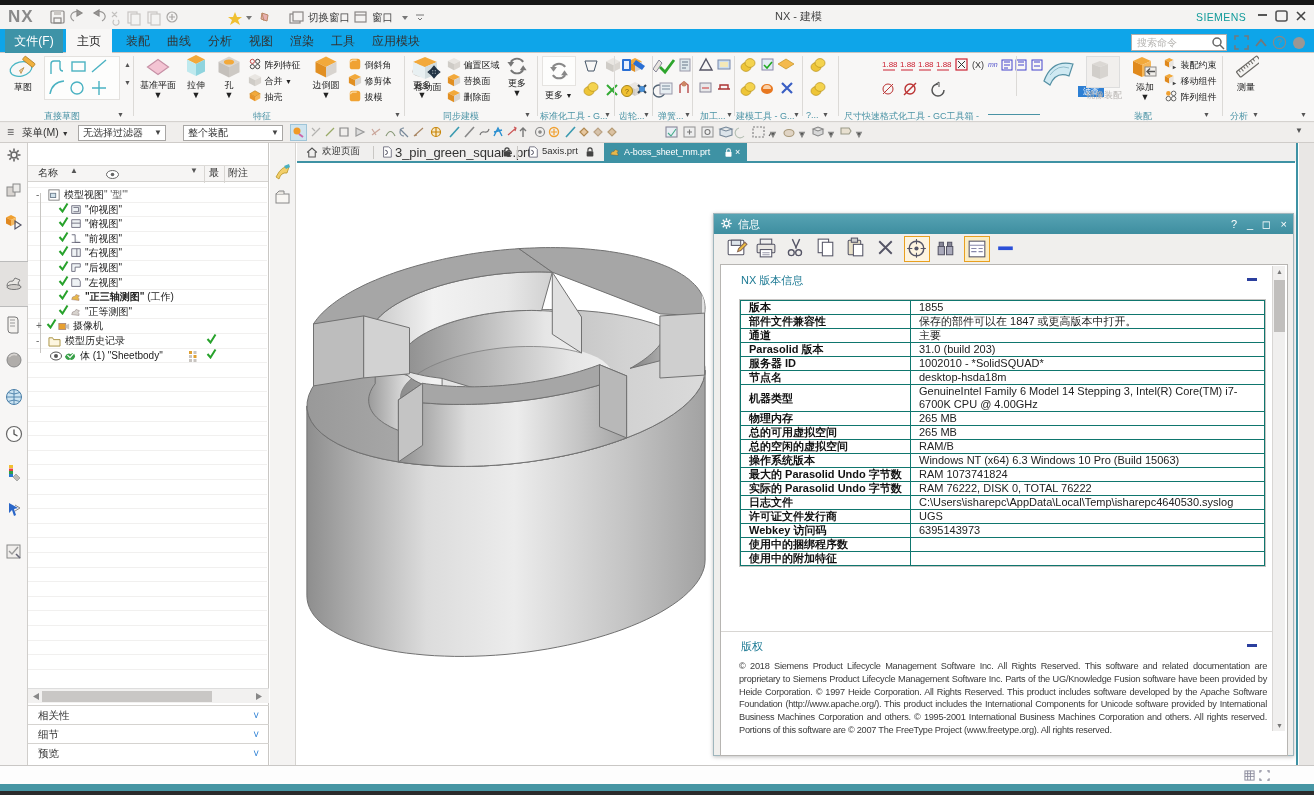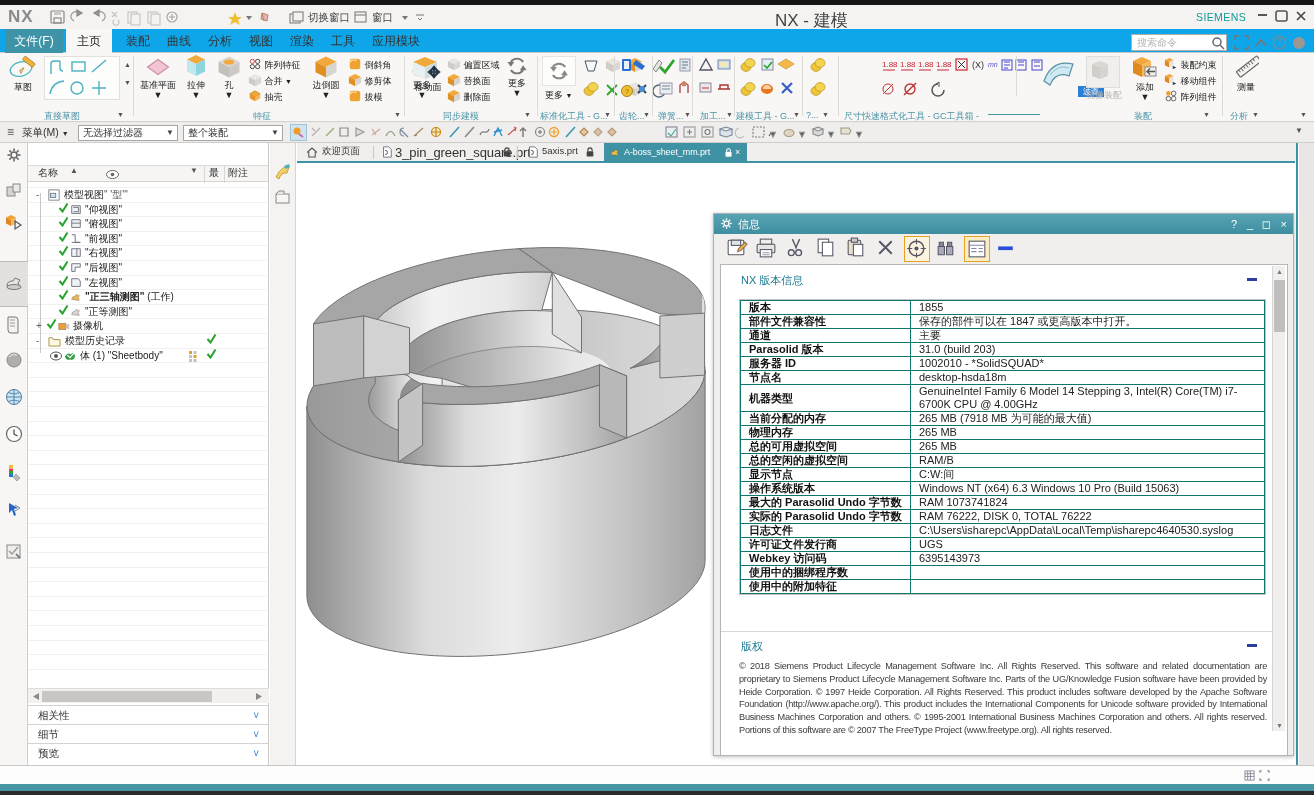--- a/index.html
+++ b/index.html
@@ -7,7 +7,7 @@
 #topblack{position:absolute;left:0;top:0;width:1314px;height:5px;background:#161616}
 #titlebar{position:absolute;left:0;top:5px;width:1314px;height:24px;background:#f4f3f2}
 #nxlogo{position:absolute;left:8px;top:2px;font-size:17px;font-weight:bold;color:#8a8a8a;letter-spacing:1px}
-#wintitle{position:absolute;left:775px;top:4px;font-size:17px;color:#444}
+#wintitle{position:absolute;left:775px;top:4px;font-size:11px;color:#444}
 #siemens{position:absolute;left:1196px;top:6px;font-size:10.5px;font-weight:normal;color:#0f9a9a;letter-spacing:0.4px}
 #tabrow{position:absolute;left:0;top:29px;width:1314px;height:24px;background:#0ea5e9;border-bottom:1px solid #c8c5c2}
 .rtab{position:absolute;top:0;height:24px;line-height:24px;font-size:12px;color:#333;text-align:center}

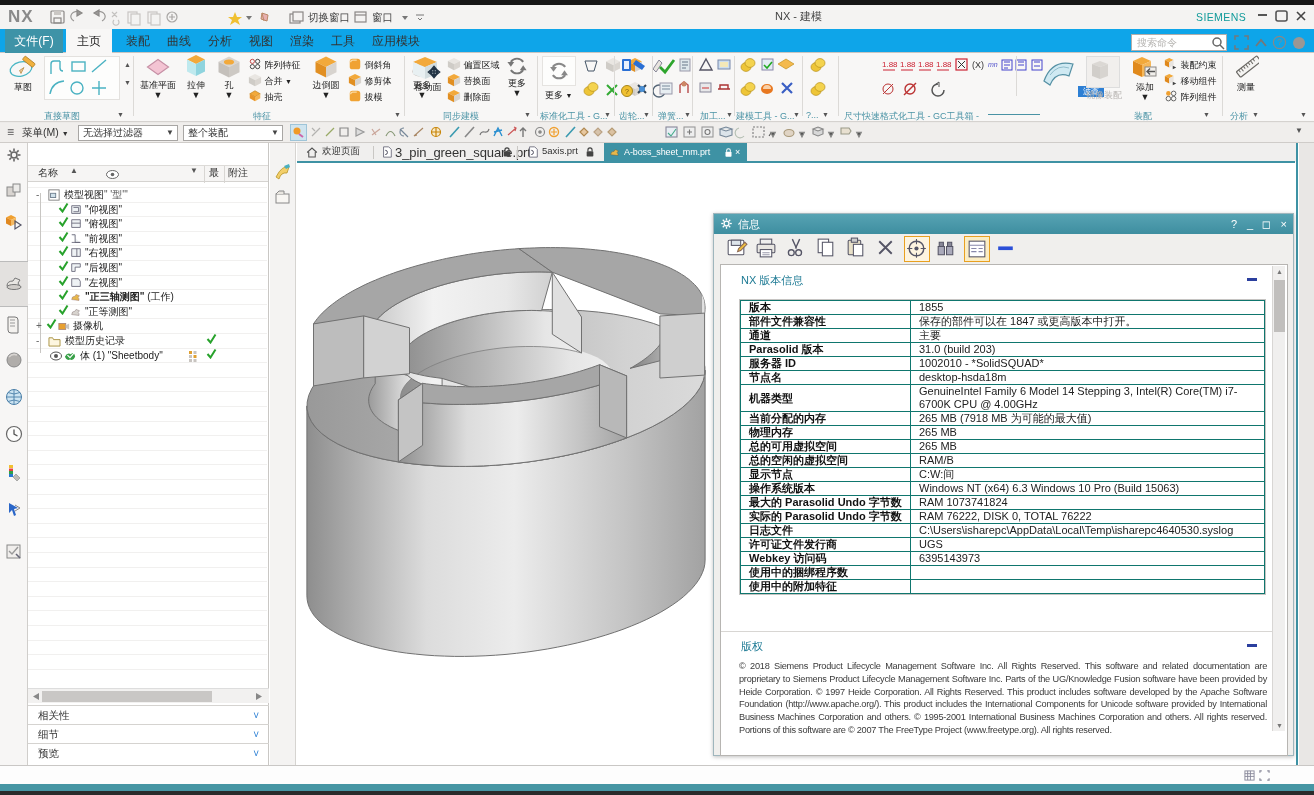--- a/index.html
+++ b/index.html
@@ -544,7 +544,7 @@
 <div id="toolbar2">
  <span style="position:absolute;left:7px;top:2px;font-size:12px;color:#555">≡</span>
  <span style="position:absolute;left:22px;top:0;font-size:10.5px;color:#333;line-height:19px">菜单(M) <span style="font-size:7px">▼</span></span>
- <div class="combo" style="left:78px;width:100px">无选择过滤器</div>
+ <div class="combo" style="left:78px;width:88px">无选择过滤器</div>
  <div class="combo" style="left:183px;width:100px">整个装配</div>
  <div style="position:absolute;left:290px;top:1px;width:17px;height:17px;background:#cfe4ef;border:1px solid #9ec4d8"></div>
  <svg style="position:absolute;left:292px;top:3px" width="13" height="13" viewBox="0 0 13 13">

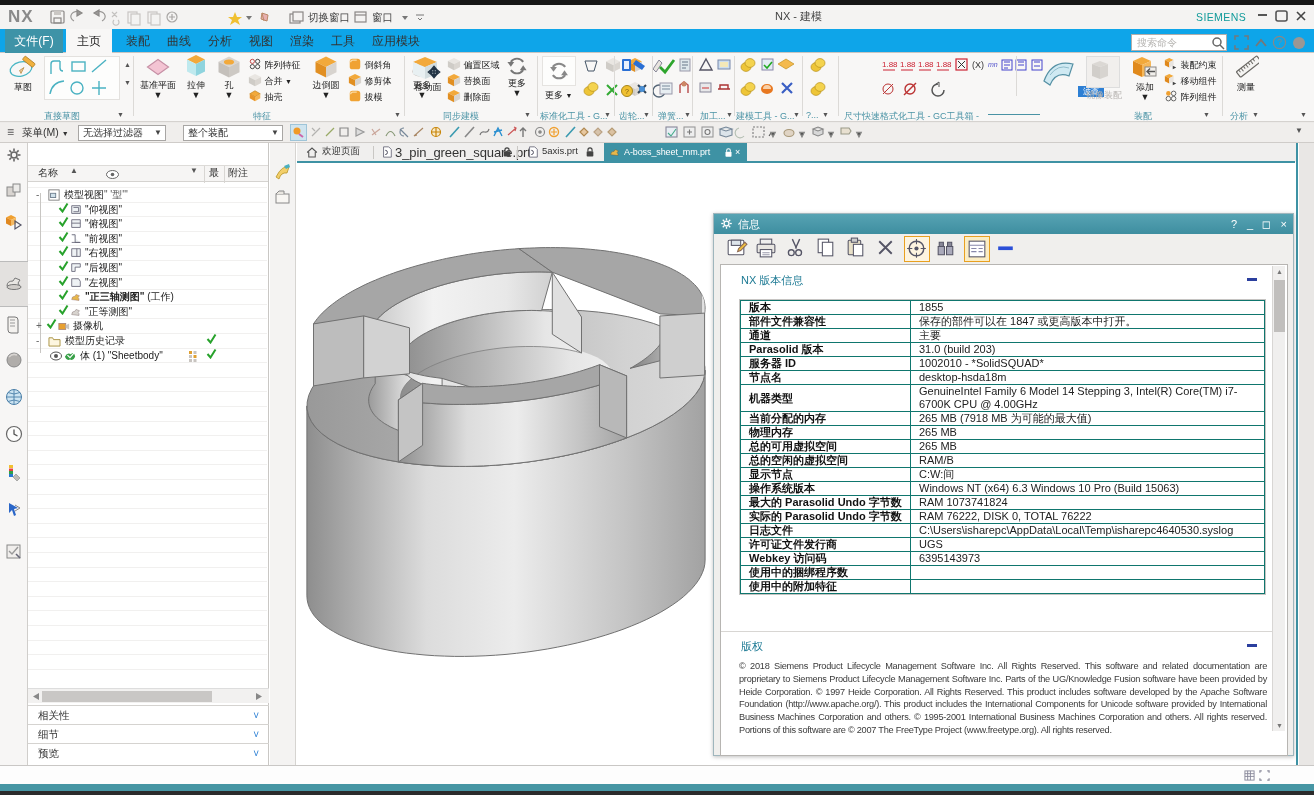--- a/index.html
+++ b/index.html
@@ -1056,10 +1056,6 @@
                 <td style="white-space:normal;line-height:13px;height:27px">GenuineIntel Family 6 Model 14 Stepping 3, Intel(R) Core(TM) i7-6700K CPU @ 4.00GHz</td>
               </tr>
               <tr>
-                <td class="l">当前分配的内存</td>
-                <td>265 MB (7918 MB 为可能的最大值)</td>
-              </tr>
-              <tr>
                 <td class="l">物理内存</td>
                 <td>265 MB</td>
               </tr>

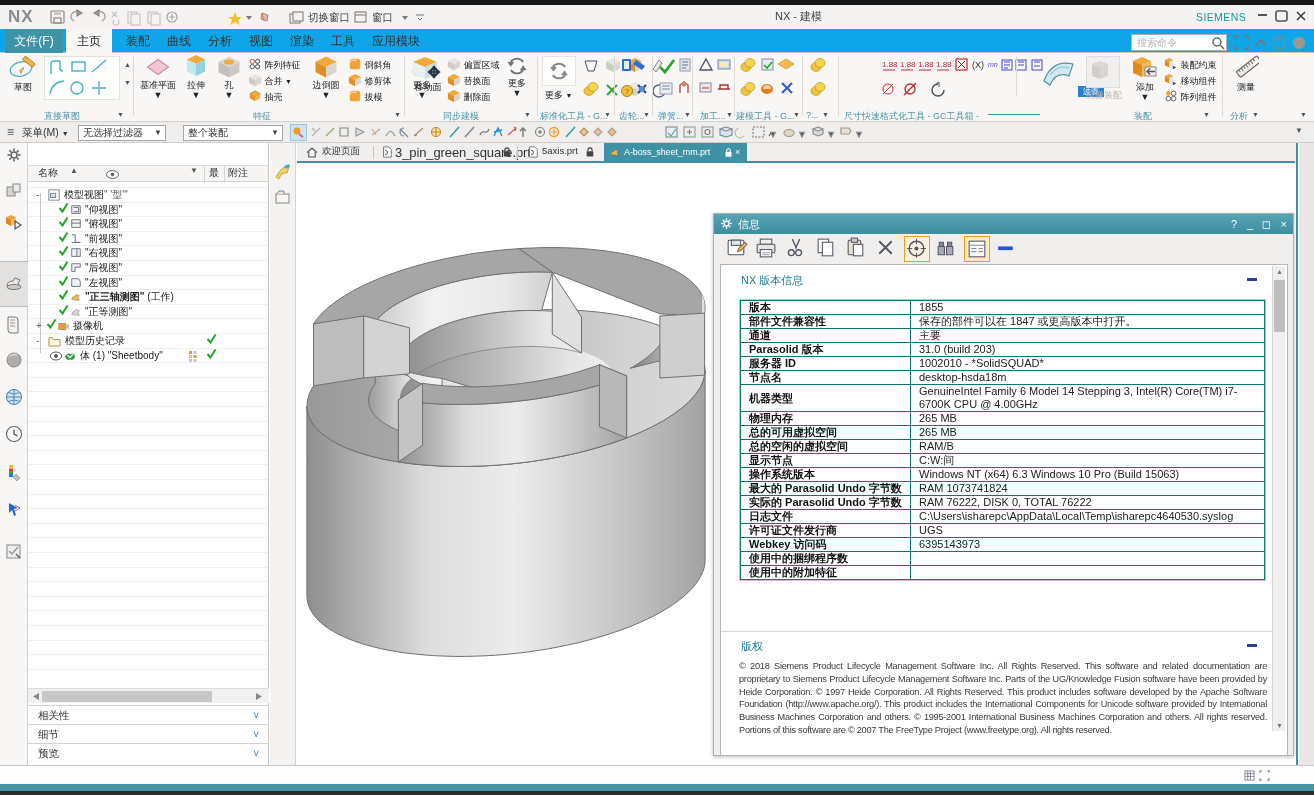--- a/index.html
+++ b/index.html
@@ -1068,10 +1068,6 @@
                 <td>RAM/B</td>
               </tr>
               <tr>
-                <td class="l">显示节点</td>
-                <td>C:W:间</td>
-              </tr>
-              <tr>
                 <td class="l">操作系统版本</td>
                 <td>Windows NT (x64) 6.3 Windows 10 Pro (Build 15063)</td>
               </tr>

